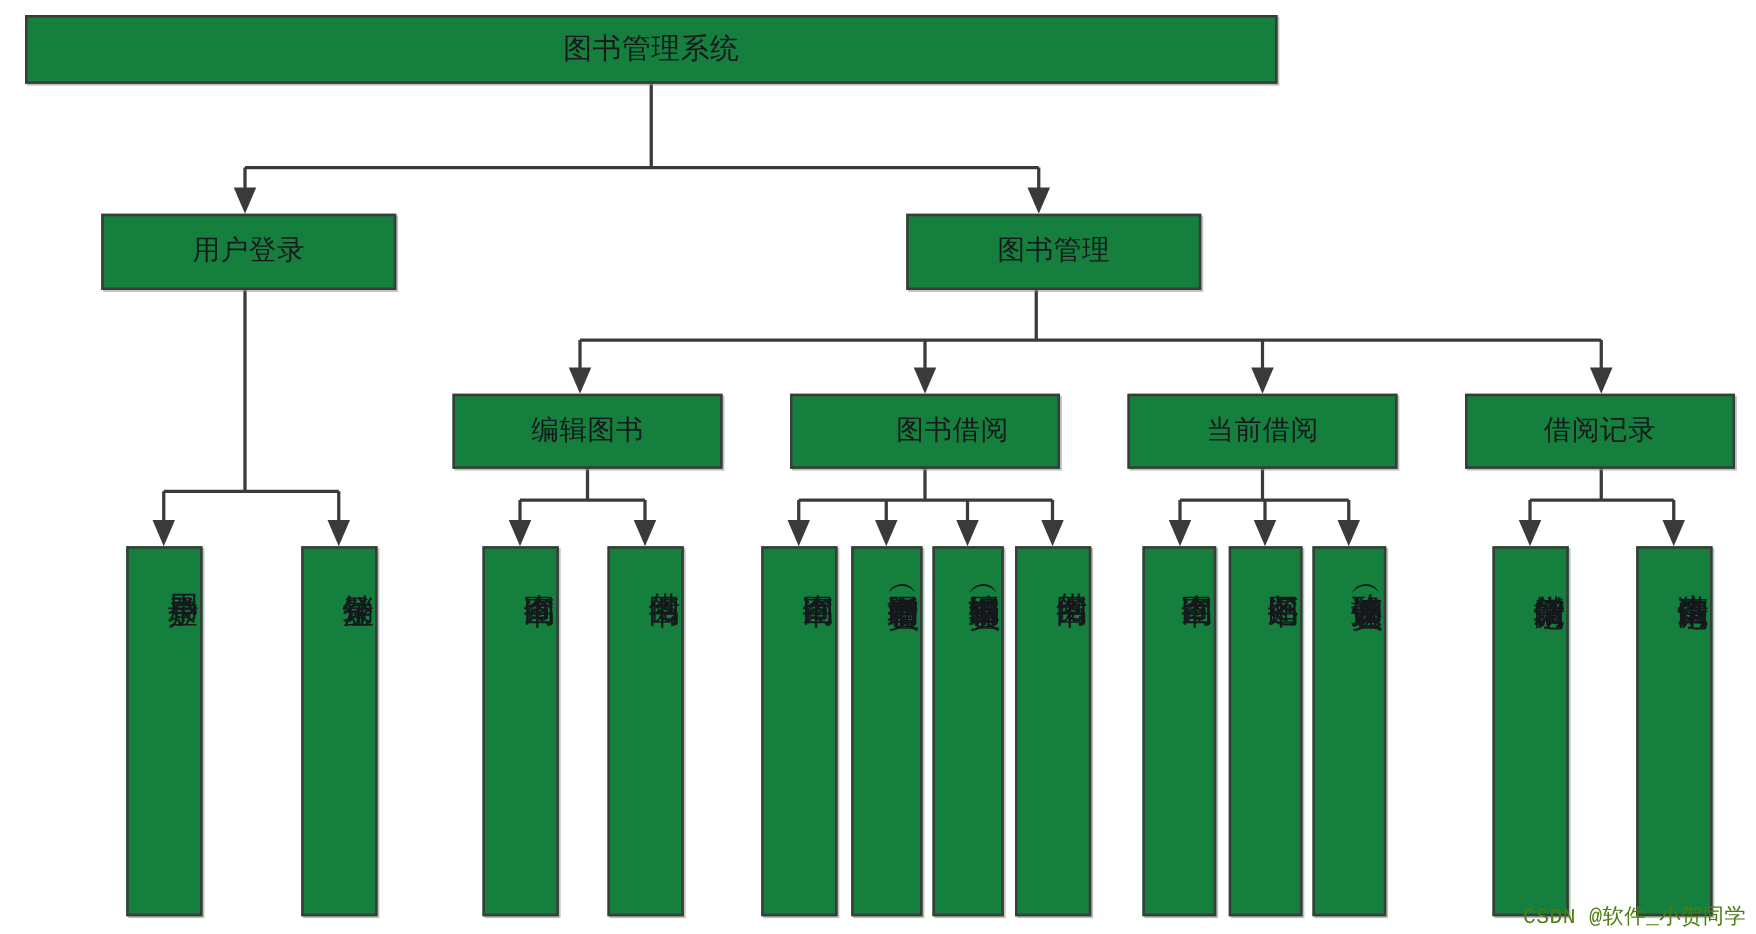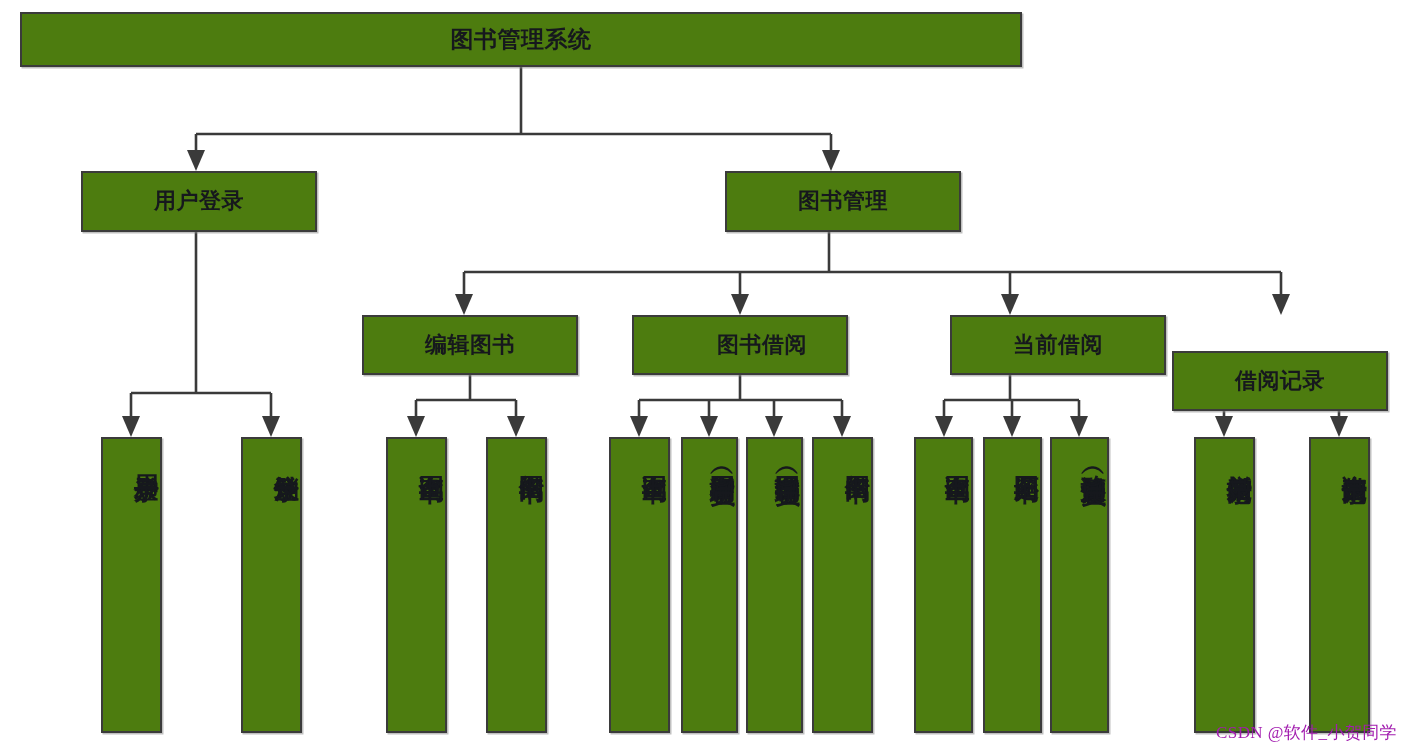--- a/index.html
+++ b/index.html
@@ -33,14 +33,13 @@
   .node{
     position:absolute;
     box-sizing:border-box;
-    background:#4d7c0f;
+    background:#15803d;
     border:2.6px solid #3b3b3b;
     box-shadow:1.5px 1.5px 0 0 rgba(140,140,140,.55);
     display:flex;
     align-items:center;
     justify-content:center;
     color:#16181d;
-    font-weight:bold;
   }
   .node.h{            
     font-size:22px;

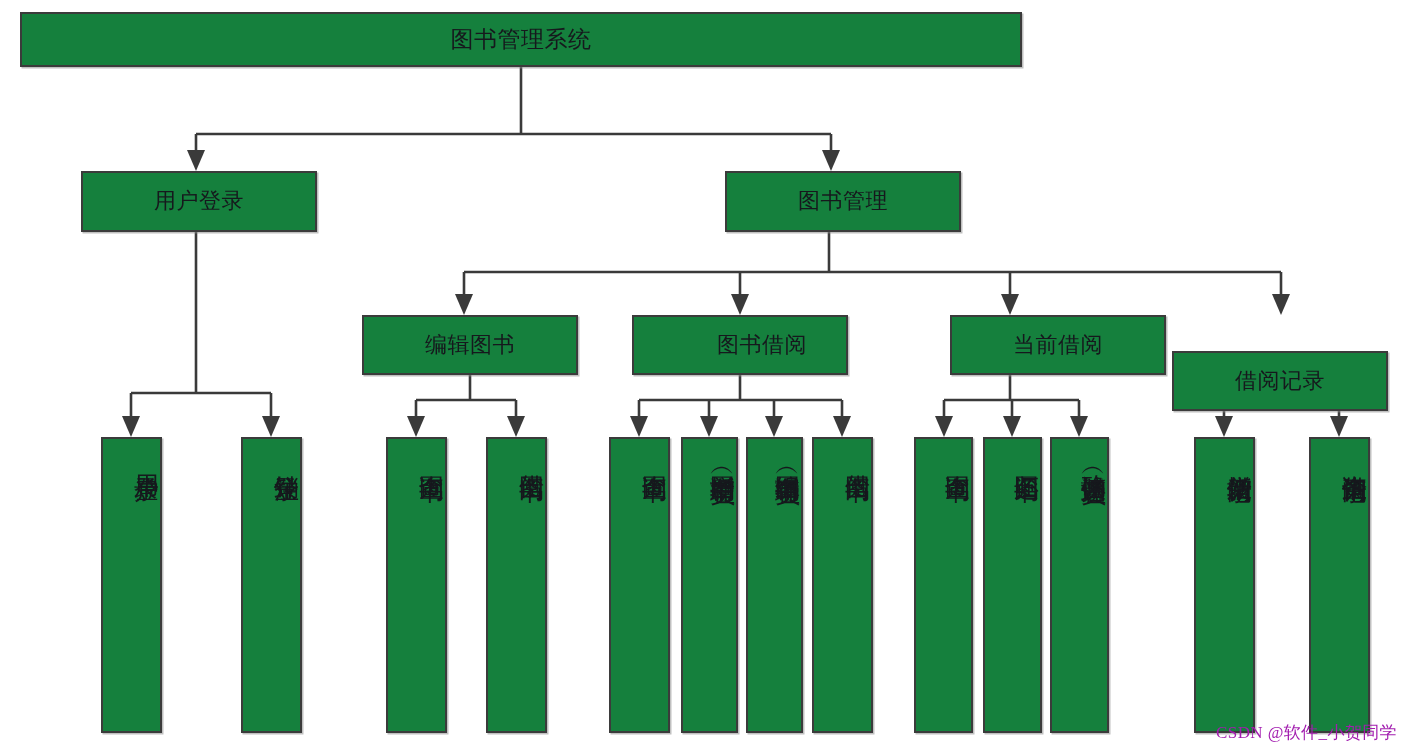--- a/index.html
+++ b/index.html
@@ -161,7 +161,7 @@
   <div class="node h" style="left:632px;top:315px;width:216px;height:60px;padding-left:44px;">
     <span>图书借阅</span>
   </div>
-  <div class="node h" style="left:902px;top:315px;width:216px;height:60px;margin-left:48px;">
+  <div class="node h" style="left:902px;top:315px;width:216px;height:60px;">
     <span>当前借阅</span>
   </div>
   <div class="node h" style="left:1172px;top:315px;width:216px;height:60px;margin-top:36px;">

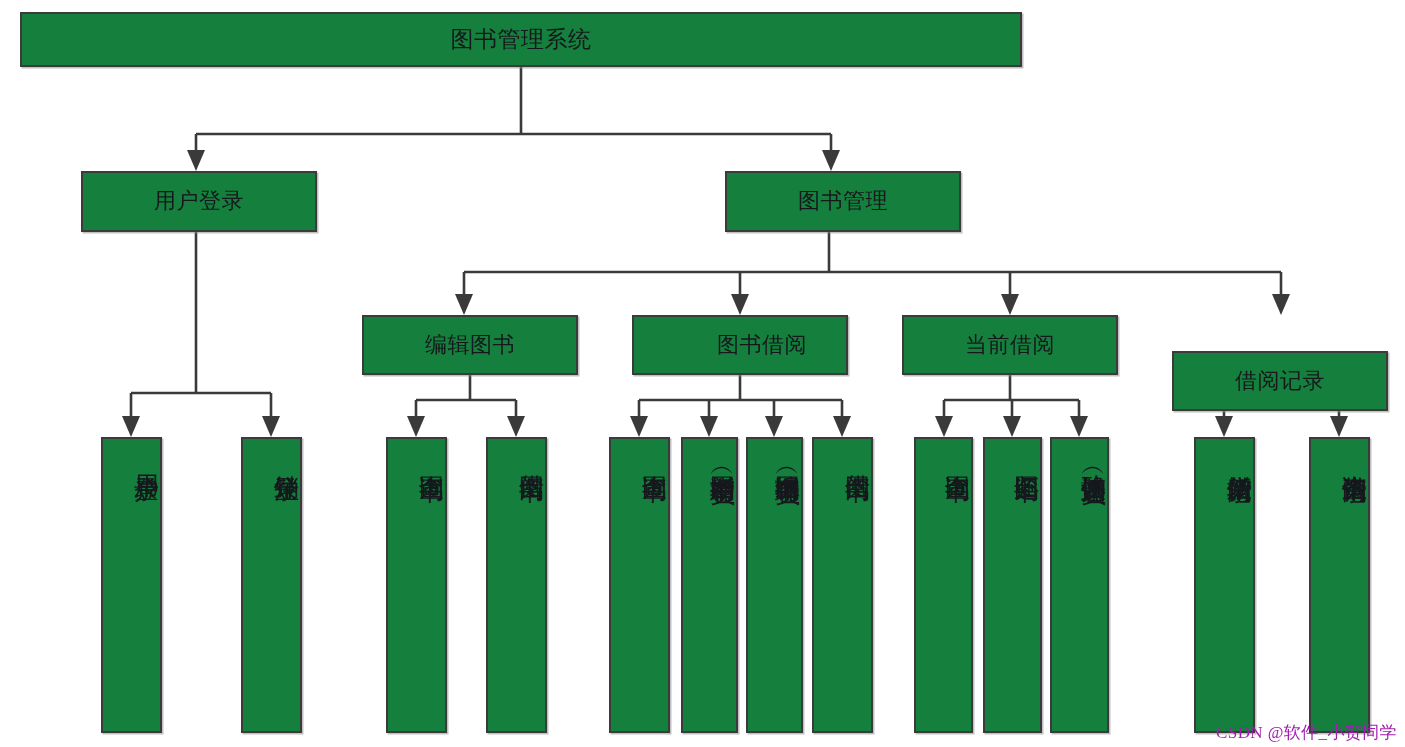--- a/index.html
+++ b/index.html
@@ -164,7 +164,7 @@
   <div class="node h" style="left:902px;top:315px;width:216px;height:60px;">
     <span>当前借阅</span>
   </div>
-  <div class="node h" style="left:1172px;top:315px;width:216px;height:60px;margin-top:36px;">
+  <div class="node h" style="left:1172px;top:315px;width:216px;height:60px;">
     <span>借阅记录</span>
   </div>
 

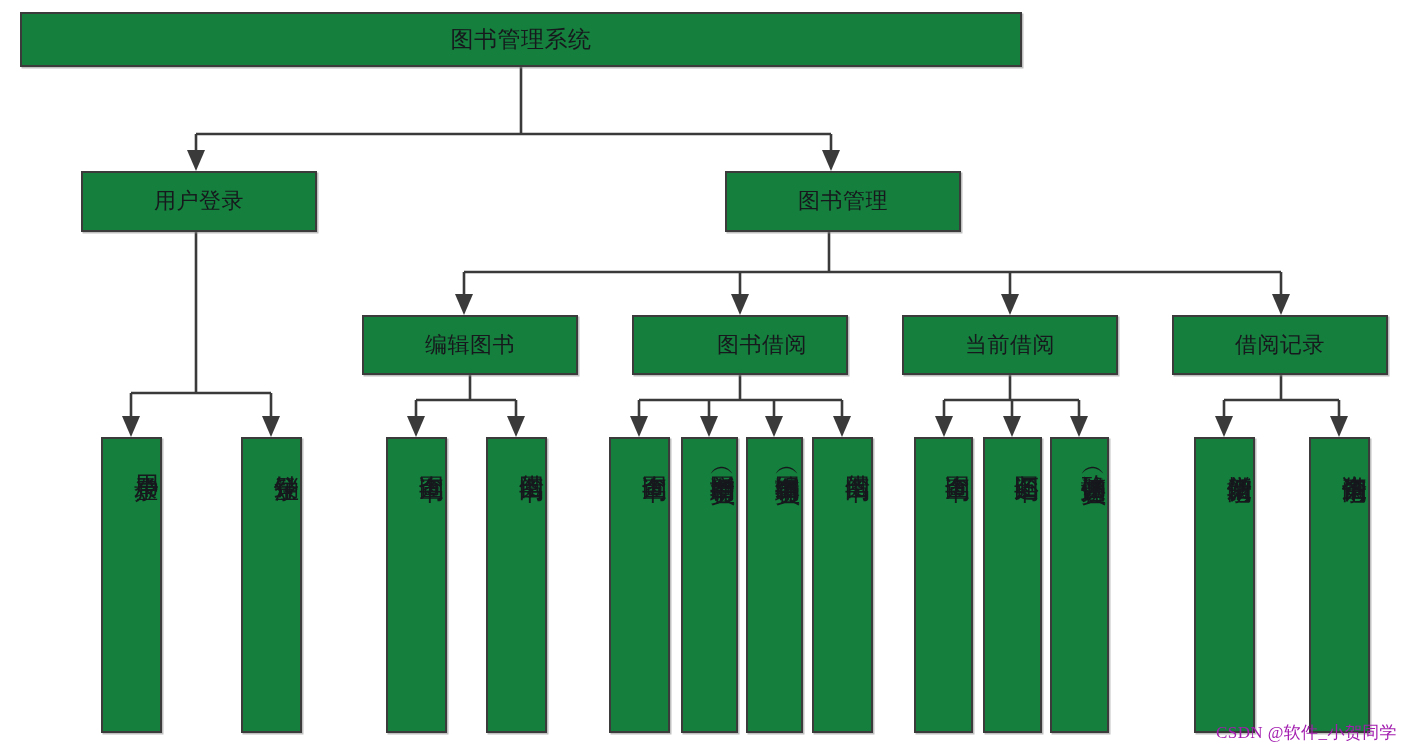--- a/index.html
+++ b/index.html
@@ -70,10 +70,10 @@
     right:8px;
     bottom:3px;
     font-size:17px;
-    color:#a21caf;
+    color:#4d7c0f;
     letter-spacing:.4px;
     white-space:nowrap;
-    font-family:Liberation Serif, serif;
+    font-family:Liberation Mono, monospace;
     text-align:center;
   }
 </style>

